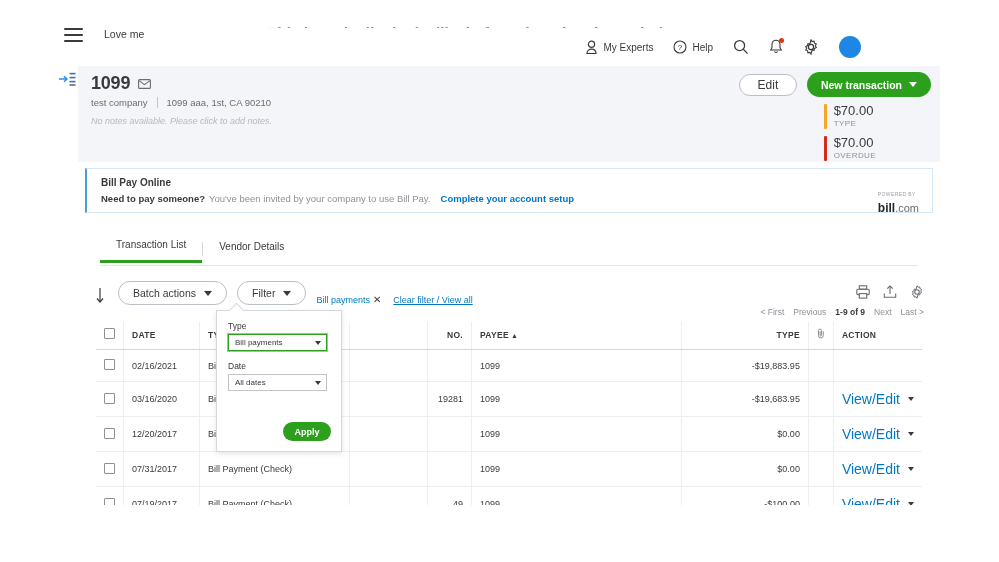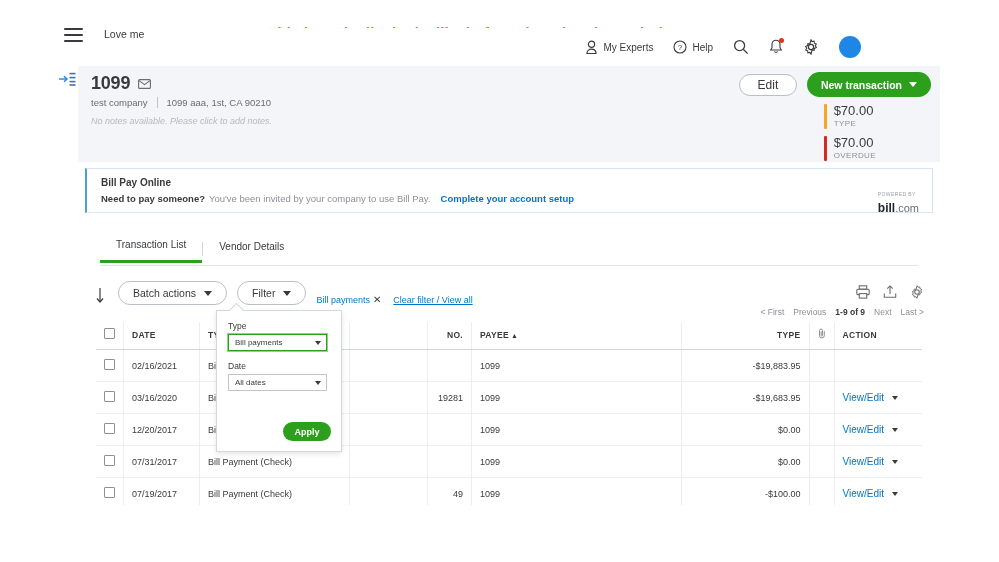--- a/index.html
+++ b/index.html
@@ -190,7 +190,7 @@
     background: #fff; display: inline-block; cursor: pointer;
   }
   .sort-arrow { font-size: 7px; color: #393a3d; margin-left: 2px; }
-  .viewedit { color: #0077c5; font-size: 10px; cursor: pointer; text-align: center; }
+  .viewedit { color: #0077c5; font-size: 14px; cursor: pointer; text-align: center; }
   .ve-wrap { display: flex; align-items: center; gap: 8px; }
   .caret-sm { width:0;height:0;border-left:3.5px solid transparent;border-right:3.5px solid transparent;border-top:4.5px solid #393a3d; }
 

